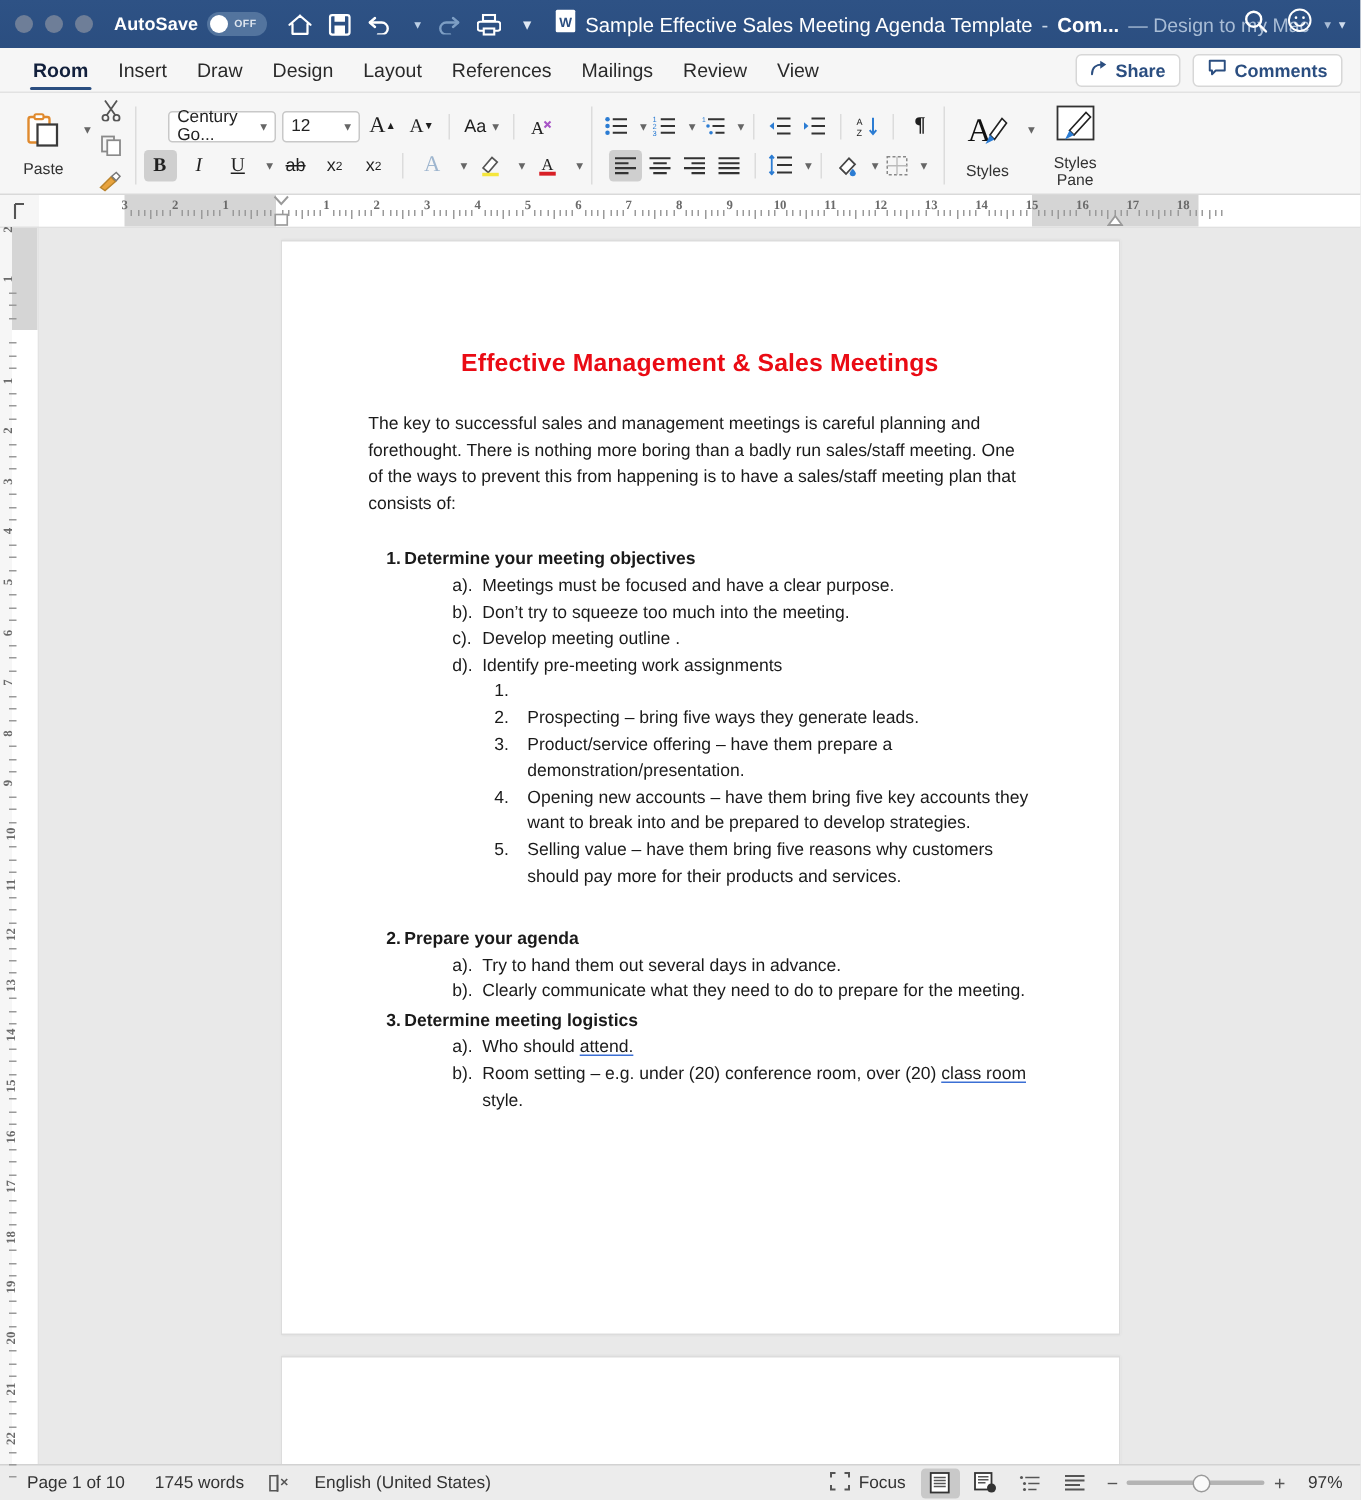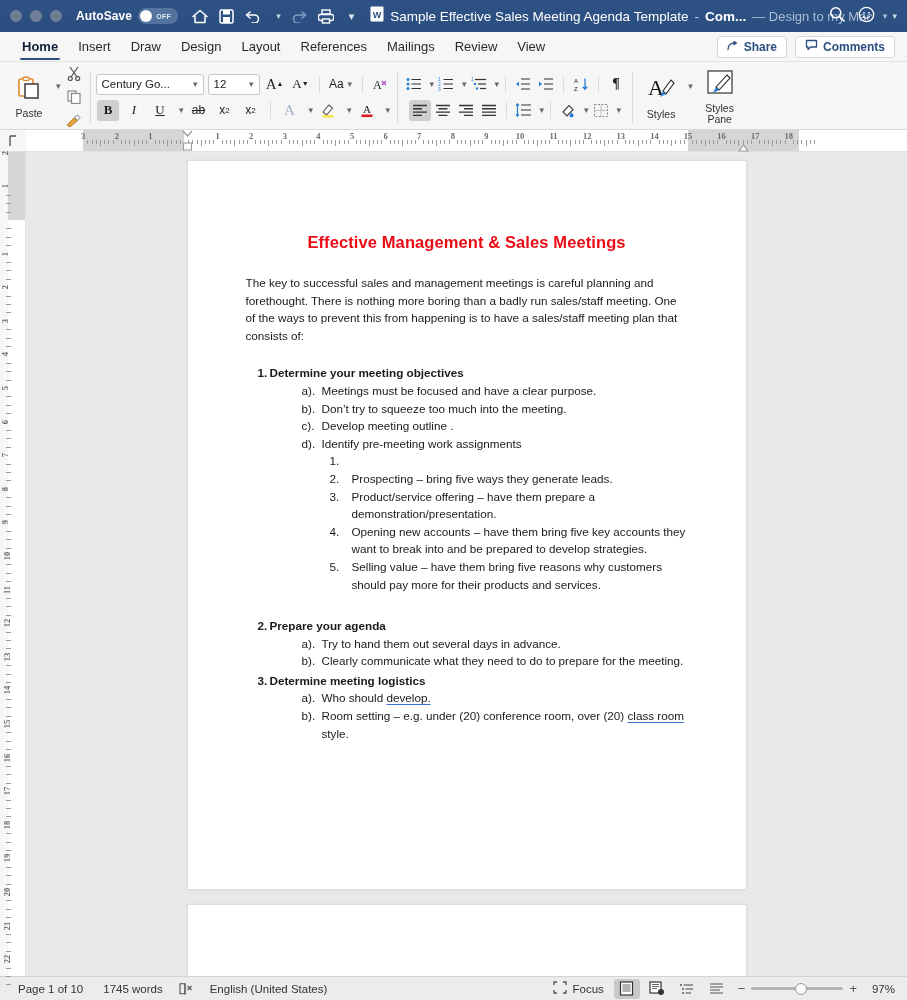--- a/index.html
+++ b/index.html
@@ -249,7 +249,7 @@
 </div>
 
 <div class="tabbar">
-  <div class="tab active">Home</div>
+  <div class="tab active">Room</div>
   <div class="tab">Insert</div>
   <div class="tab">Draw</div>
   <div class="tab">Design</div>

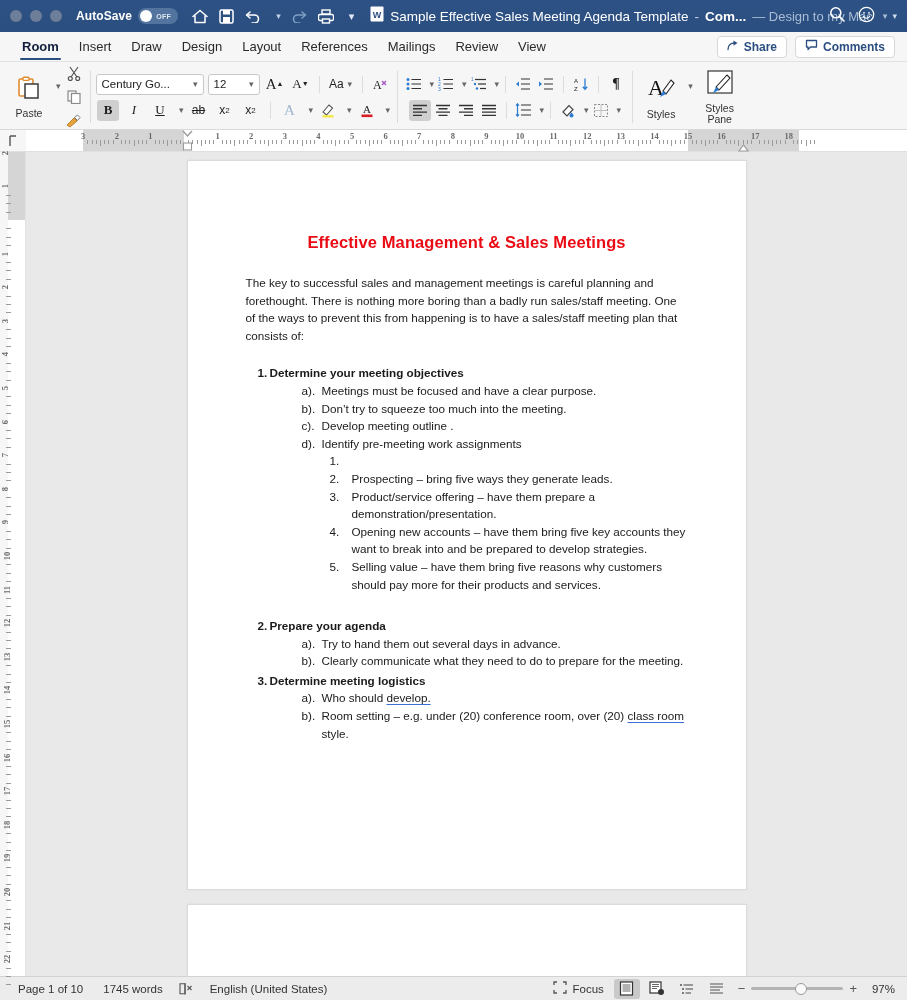--- a/index.html
+++ b/index.html
@@ -84,7 +84,7 @@
     height: 21px; display: flex; align-items: center; justify-content: space-between;
     font-size: 11.5px; color: #222; padding: 0 5px;
   }
-  .combo.fontname { width: 108px; }
+  .combo.fontname { width: 72px; }
   .combo.fontsize { width: 52px; }
   .chev { font-size: 9px; color: #666; margin-left: 4px;}
   .ic { width: 22px; height: 21px; display: flex; align-items: center; justify-content: center; font-size: 13px; color: #1f1f1f; border-radius: 3px; }

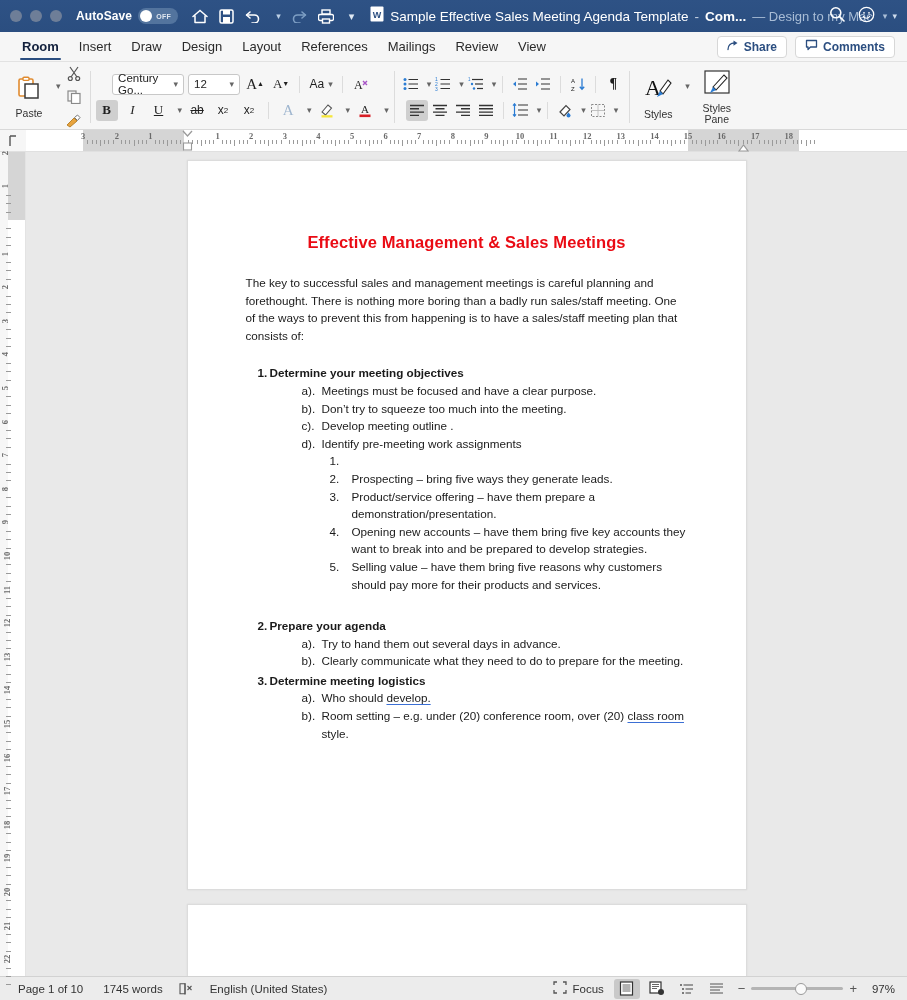--- a/index.html
+++ b/index.html
@@ -876,7 +876,7 @@
         <div class="lvl2">
           <span class="mk">a).</span>
           <span>
-            <span>Who should </span><span class="sq">develop.</span><span></span>
+            <span>Who should </span><span class="sq">attend.</span><span></span>
           </span>
         </div>
         <div class="lvl2">

